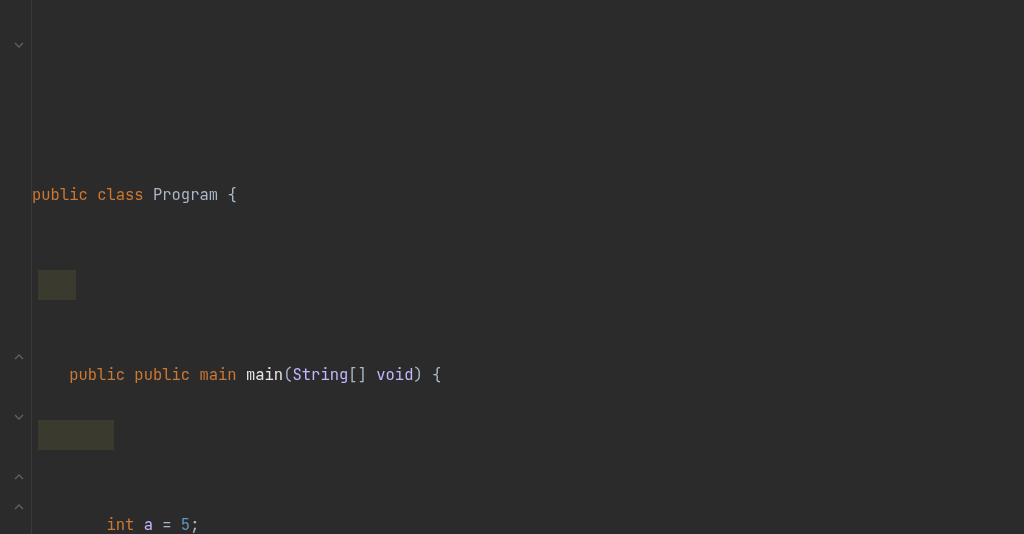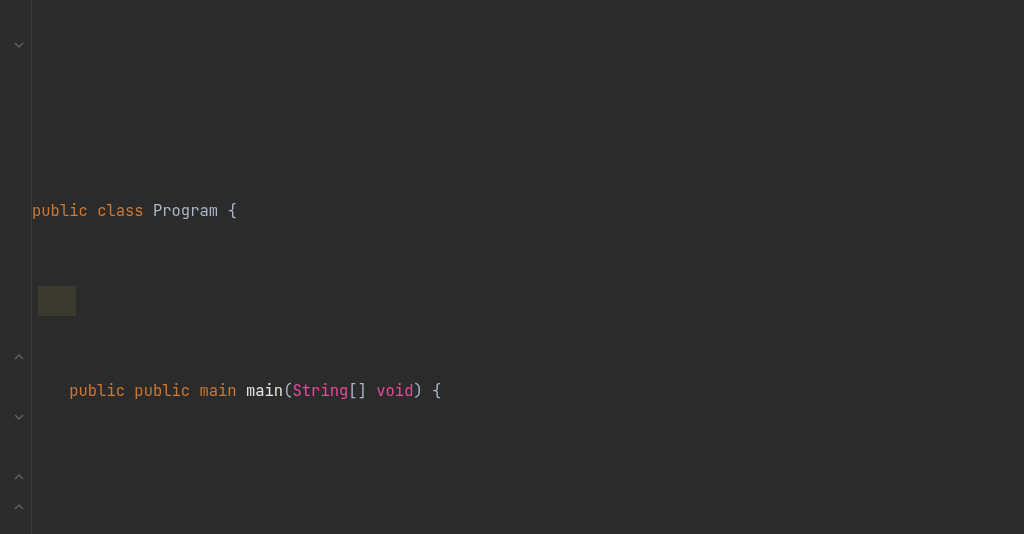--- a/index.html
+++ b/index.html
@@ -31,7 +31,7 @@
   }
   .fold svg { display:block; }
   .code {
-    padding: 16px 0 0 0;
+    padding: 0 0 0 0;
     white-space:pre;
   }
   .line { height:30px; position:relative; }

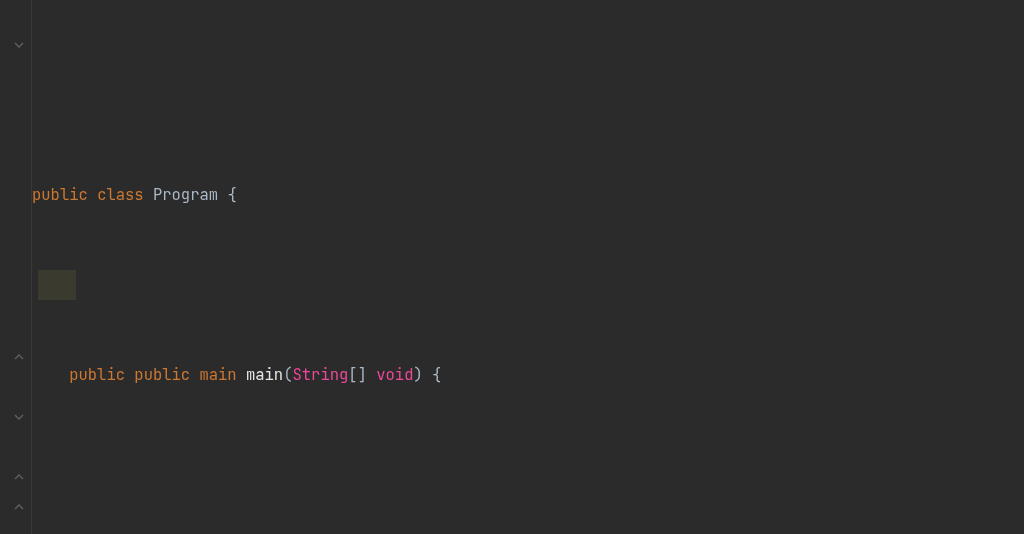--- a/index.html
+++ b/index.html
@@ -43,7 +43,7 @@
   .txt { position:relative; z-index:1; padding-left:6px; }
   
   .kw   { color:#CC7832; }              
-  .id   { color:#ec4899; }
+  .id   { color:#c4b5fd; }
   .cls  { color:#A9B7C6; }
   .mdef { color:#e5e5e5; } 
   .num  { color:#6897BB; }

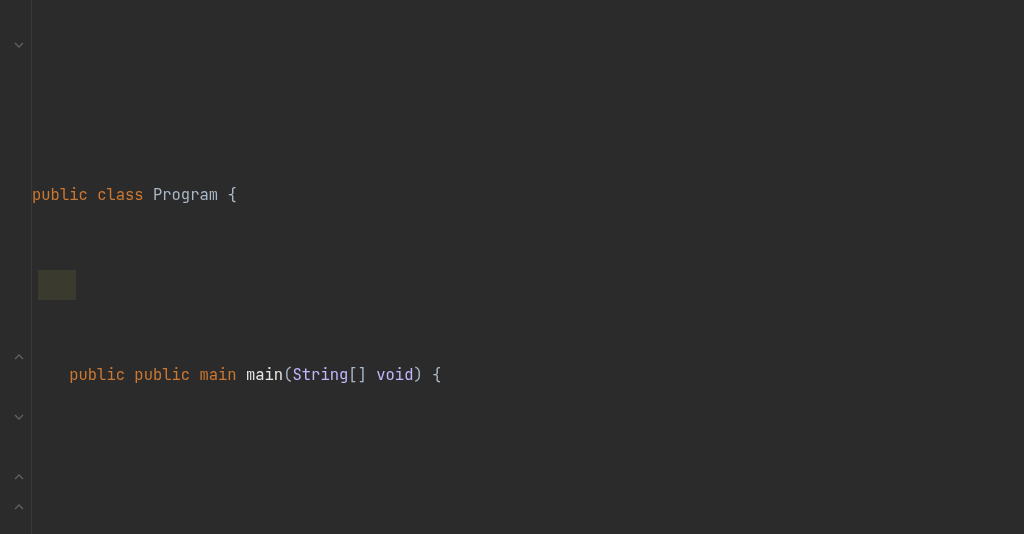--- a/index.html
+++ b/index.html
@@ -100,6 +100,12 @@
     </div>
 
     
+    <div class="line">
+      <div class="hl-block" style="left:6px;width:76px;"></div>
+      <span class="txt">
+<span>        </span><span class="kw">int</span><span> </span><span class="id">a</span><span class="pun"> = </span><span class="num">5</span><span class="pun">;</span>
+      </span>
+    </div>
 
     
     

